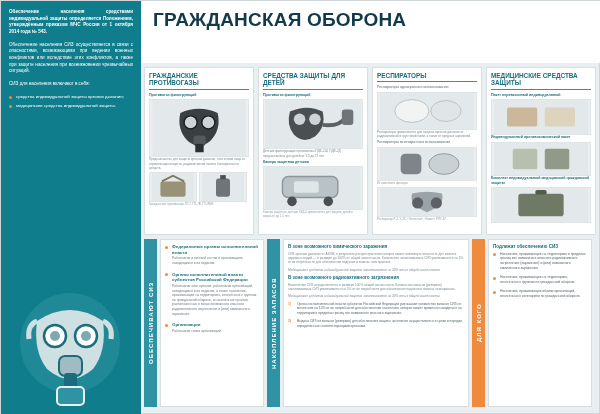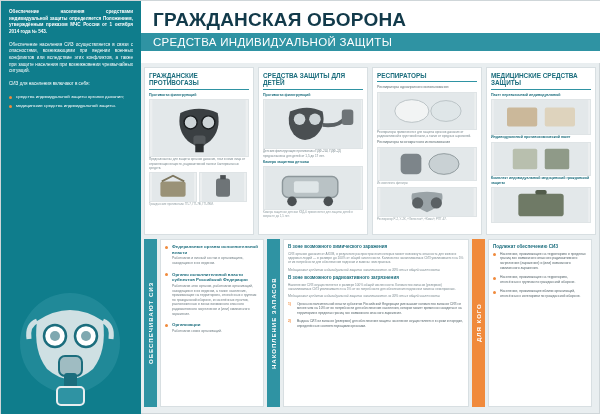--- a/index.html
+++ b/index.html
@@ -188,7 +188,6 @@
 
   <div class="header">
     <h1>ГРАЖДАНСКАЯ ОБОРОНА</h1>
-    <div class="sub">СРЕДСТВА ИНДИВИДУАЛЬНОЙ ЗАЩИТЫ</div>
   </div>
 
   <div class="cards">

